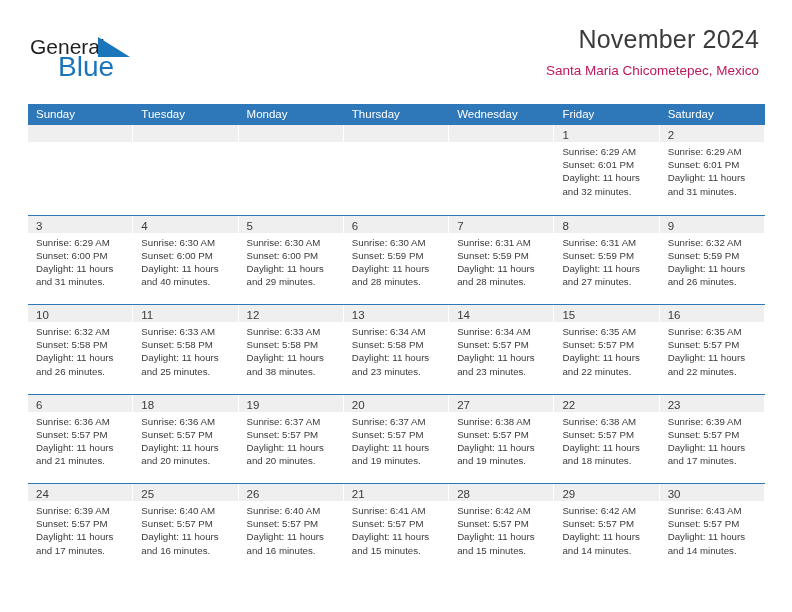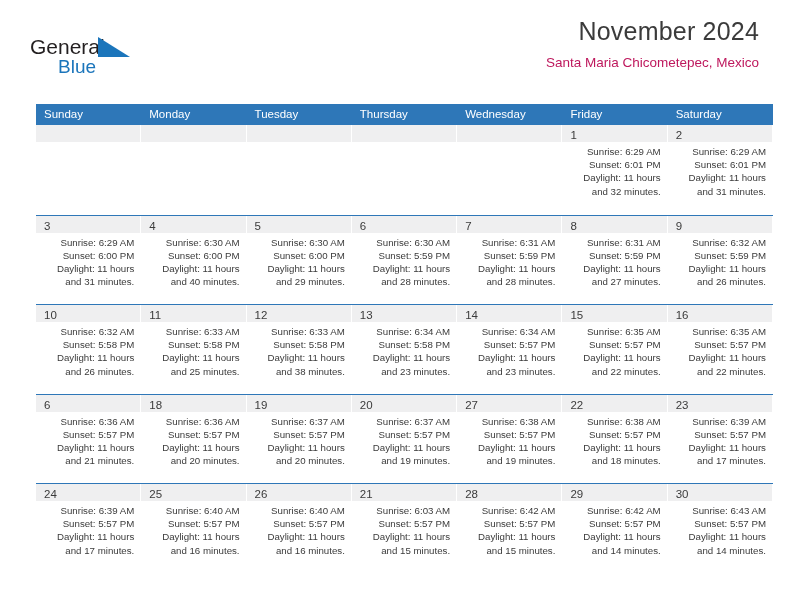--- a/index.html
+++ b/index.html
@@ -67,7 +67,7 @@
   .title-block {
     position: absolute;
     right: 33px;
-    top: 16px;
+    top: 24px;
     text-align: right;
   }
   .cal-title {

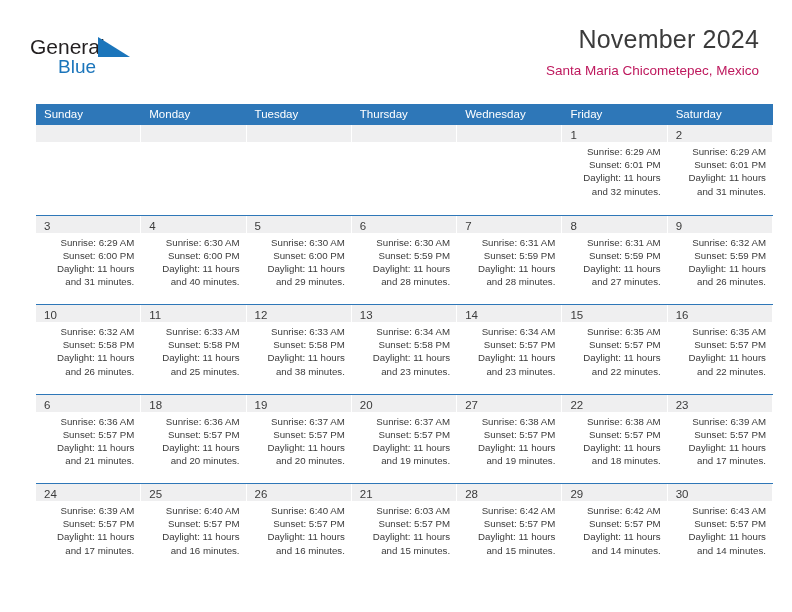--- a/index.html
+++ b/index.html
@@ -48,7 +48,7 @@
     left: 0;
   }
   .brand-blue {
-    font-size: 19px;
+    font-size: 28px;
     color: #1b75bb;
     line-height: 22px;
     display: block;

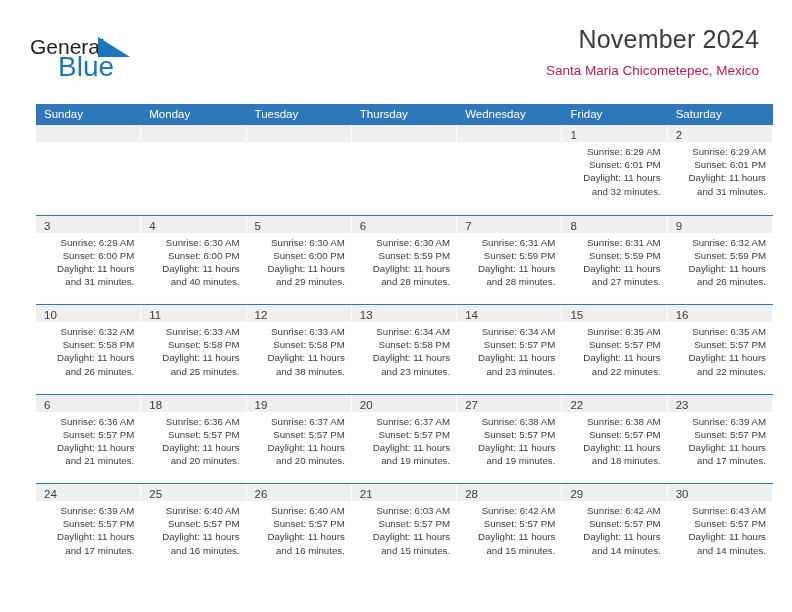--- a/index.html
+++ b/index.html
@@ -89,7 +89,7 @@
   
   .calendar {
     position: absolute;
-    left: 36px;
+    left: 28px;
     top: 104px;
     width: 737px;
   }

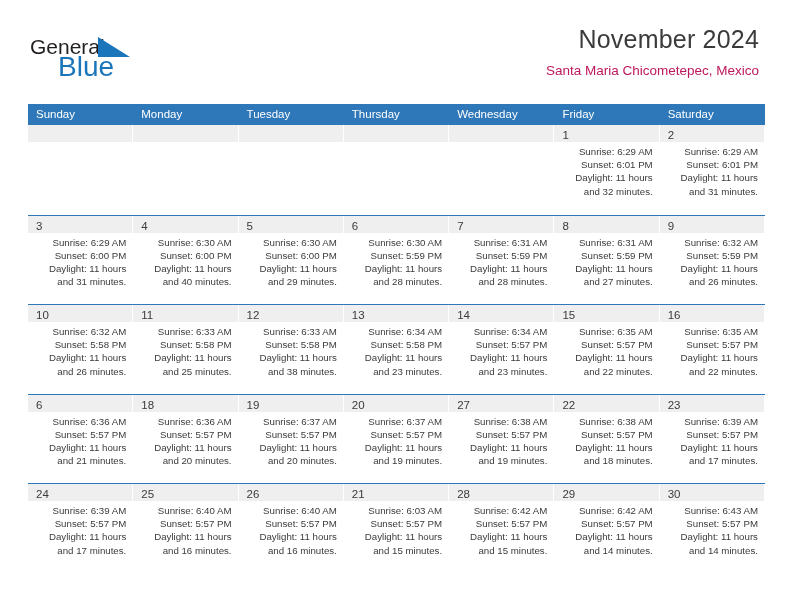--- a/index.html
+++ b/index.html
@@ -176,8 +176,8 @@
 
     <div class="weekday-row">
       <div class="weekday">Sunday</div>
+      <div class="weekday">Tuesday</div>
       <div class="weekday">Monday</div>
-      <div class="weekday">Tuesday</div>
       <div class="weekday">Thursday</div>
       <div class="weekday">Wednesday</div>
       <div class="weekday">Friday</div>

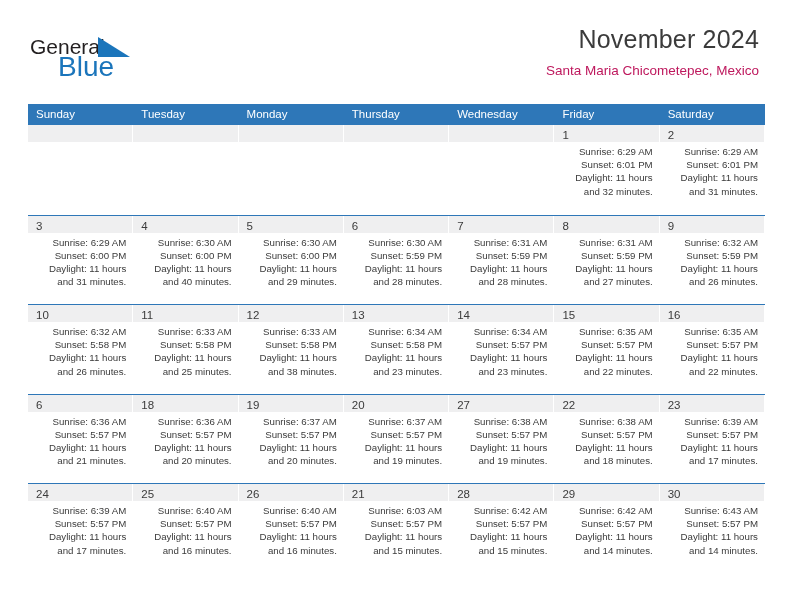--- a/index.html
+++ b/index.html
@@ -139,7 +139,6 @@
 
   .day-info {
     padding: 3px 6px 0 8px;
-    text-align: right;
   }
   .day-info div {
     font-size: 9.7px;

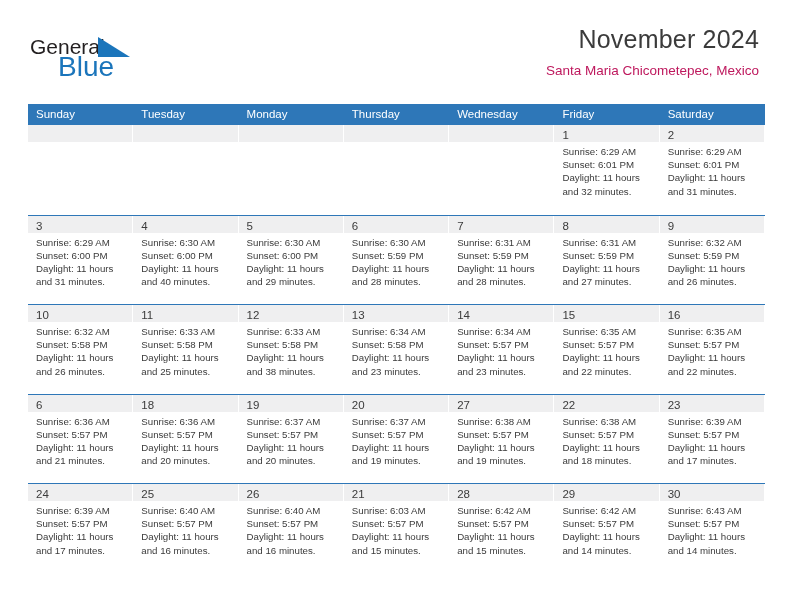--- a/index.html
+++ b/index.html
@@ -478,7 +478,7 @@
       <div class="day-cell">
         <div class="date-band"><span class="date-num">21</span></div>
         <div class="day-info">
-          <div>Sunrise: 6:03 AM</div>
+          <div>Sunrise: 6:41 AM</div>
           <div>Sunset: 5:57 PM</div>
           <div>Daylight: 11 hours</div>
           <div>and 15 minutes.</div>

